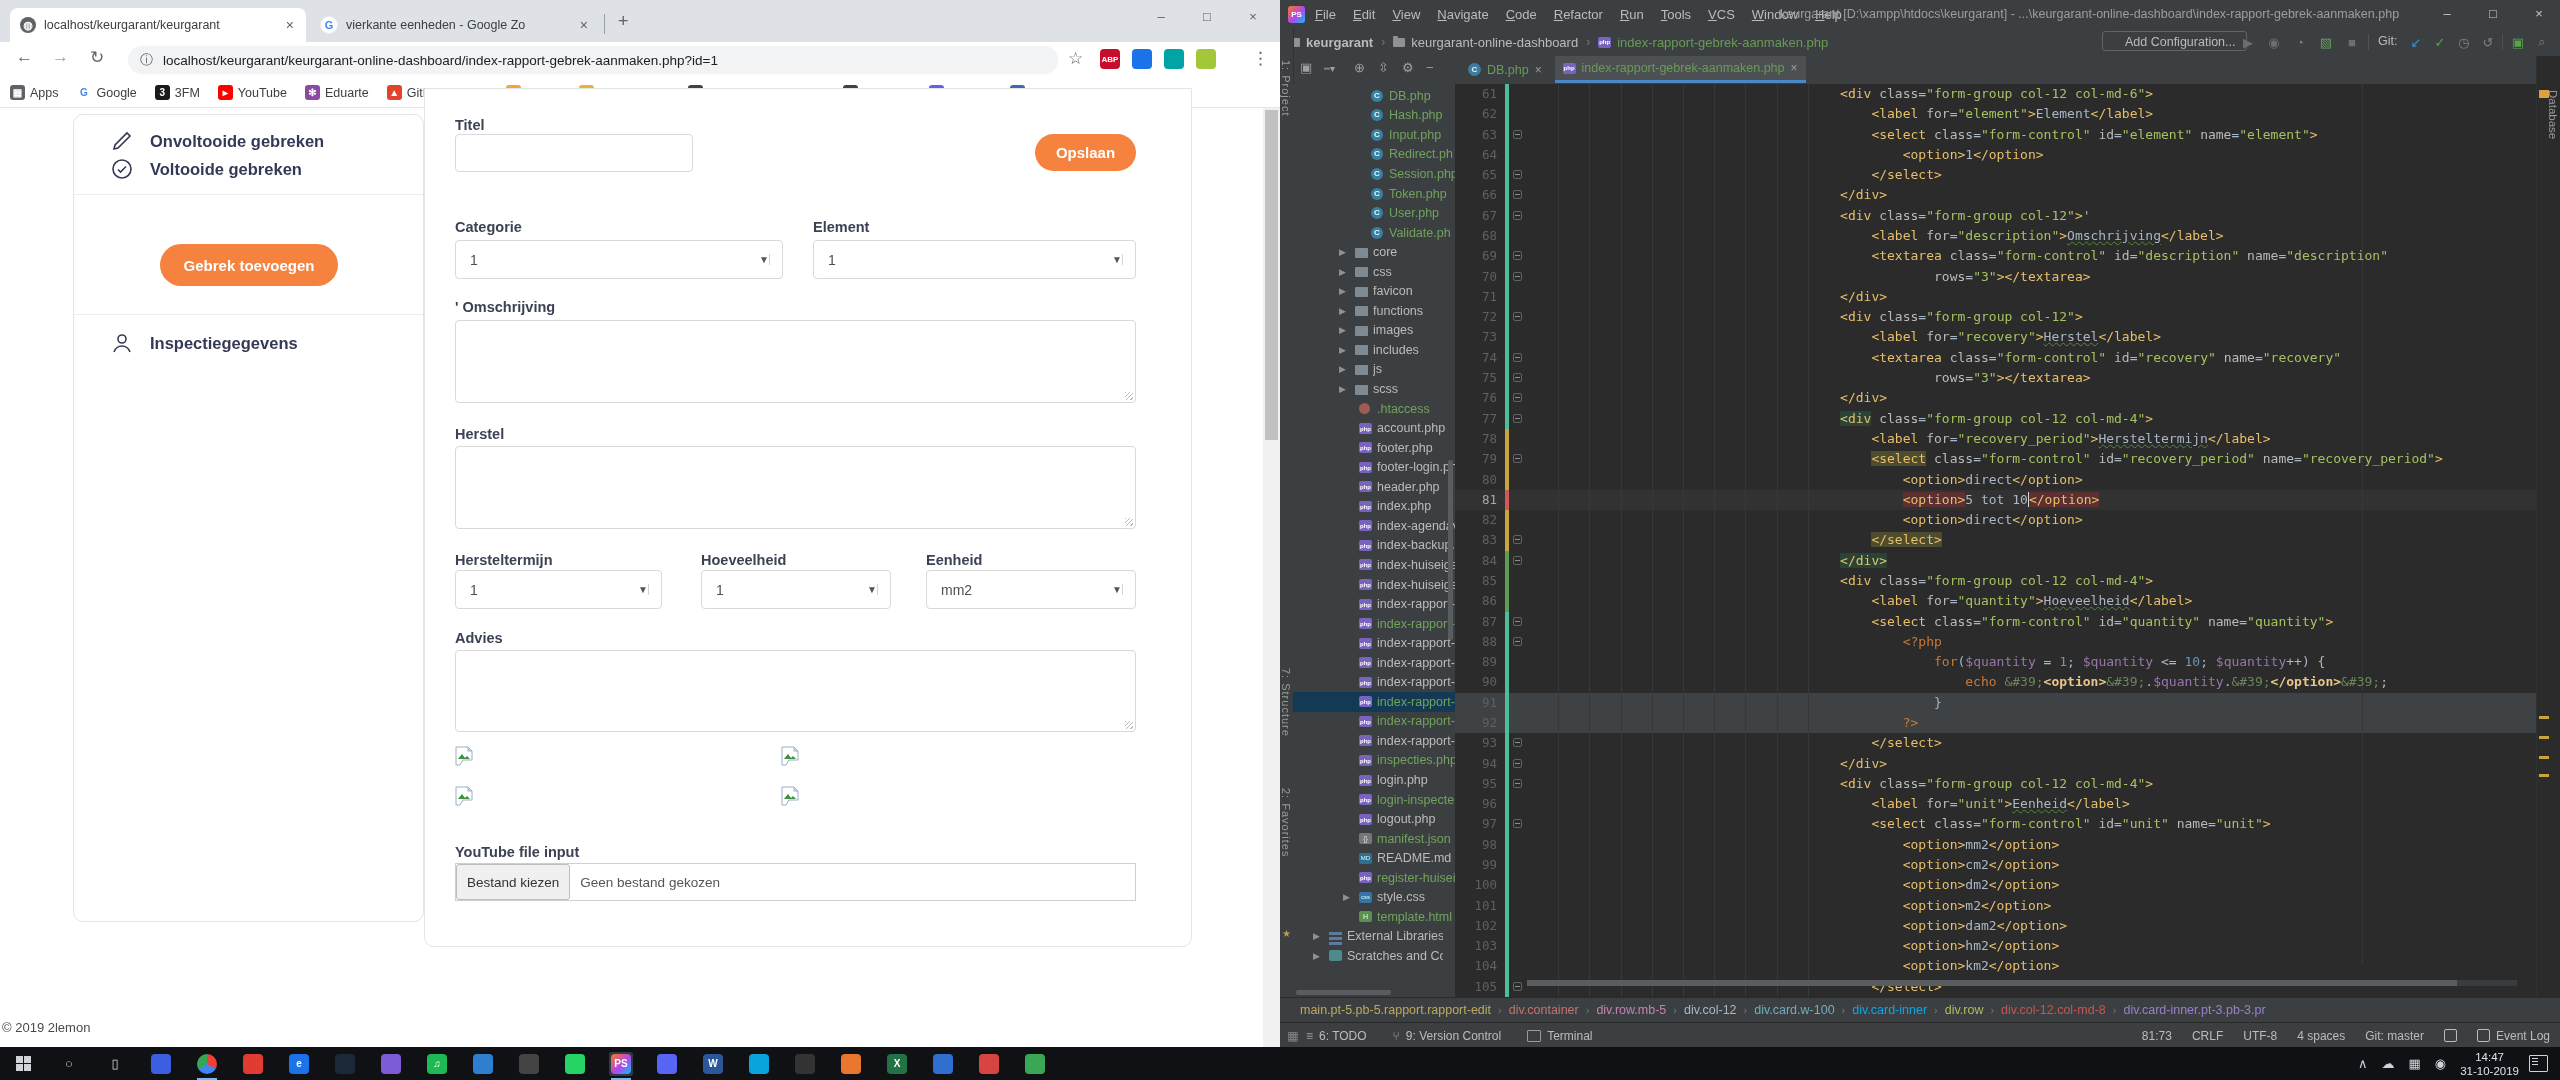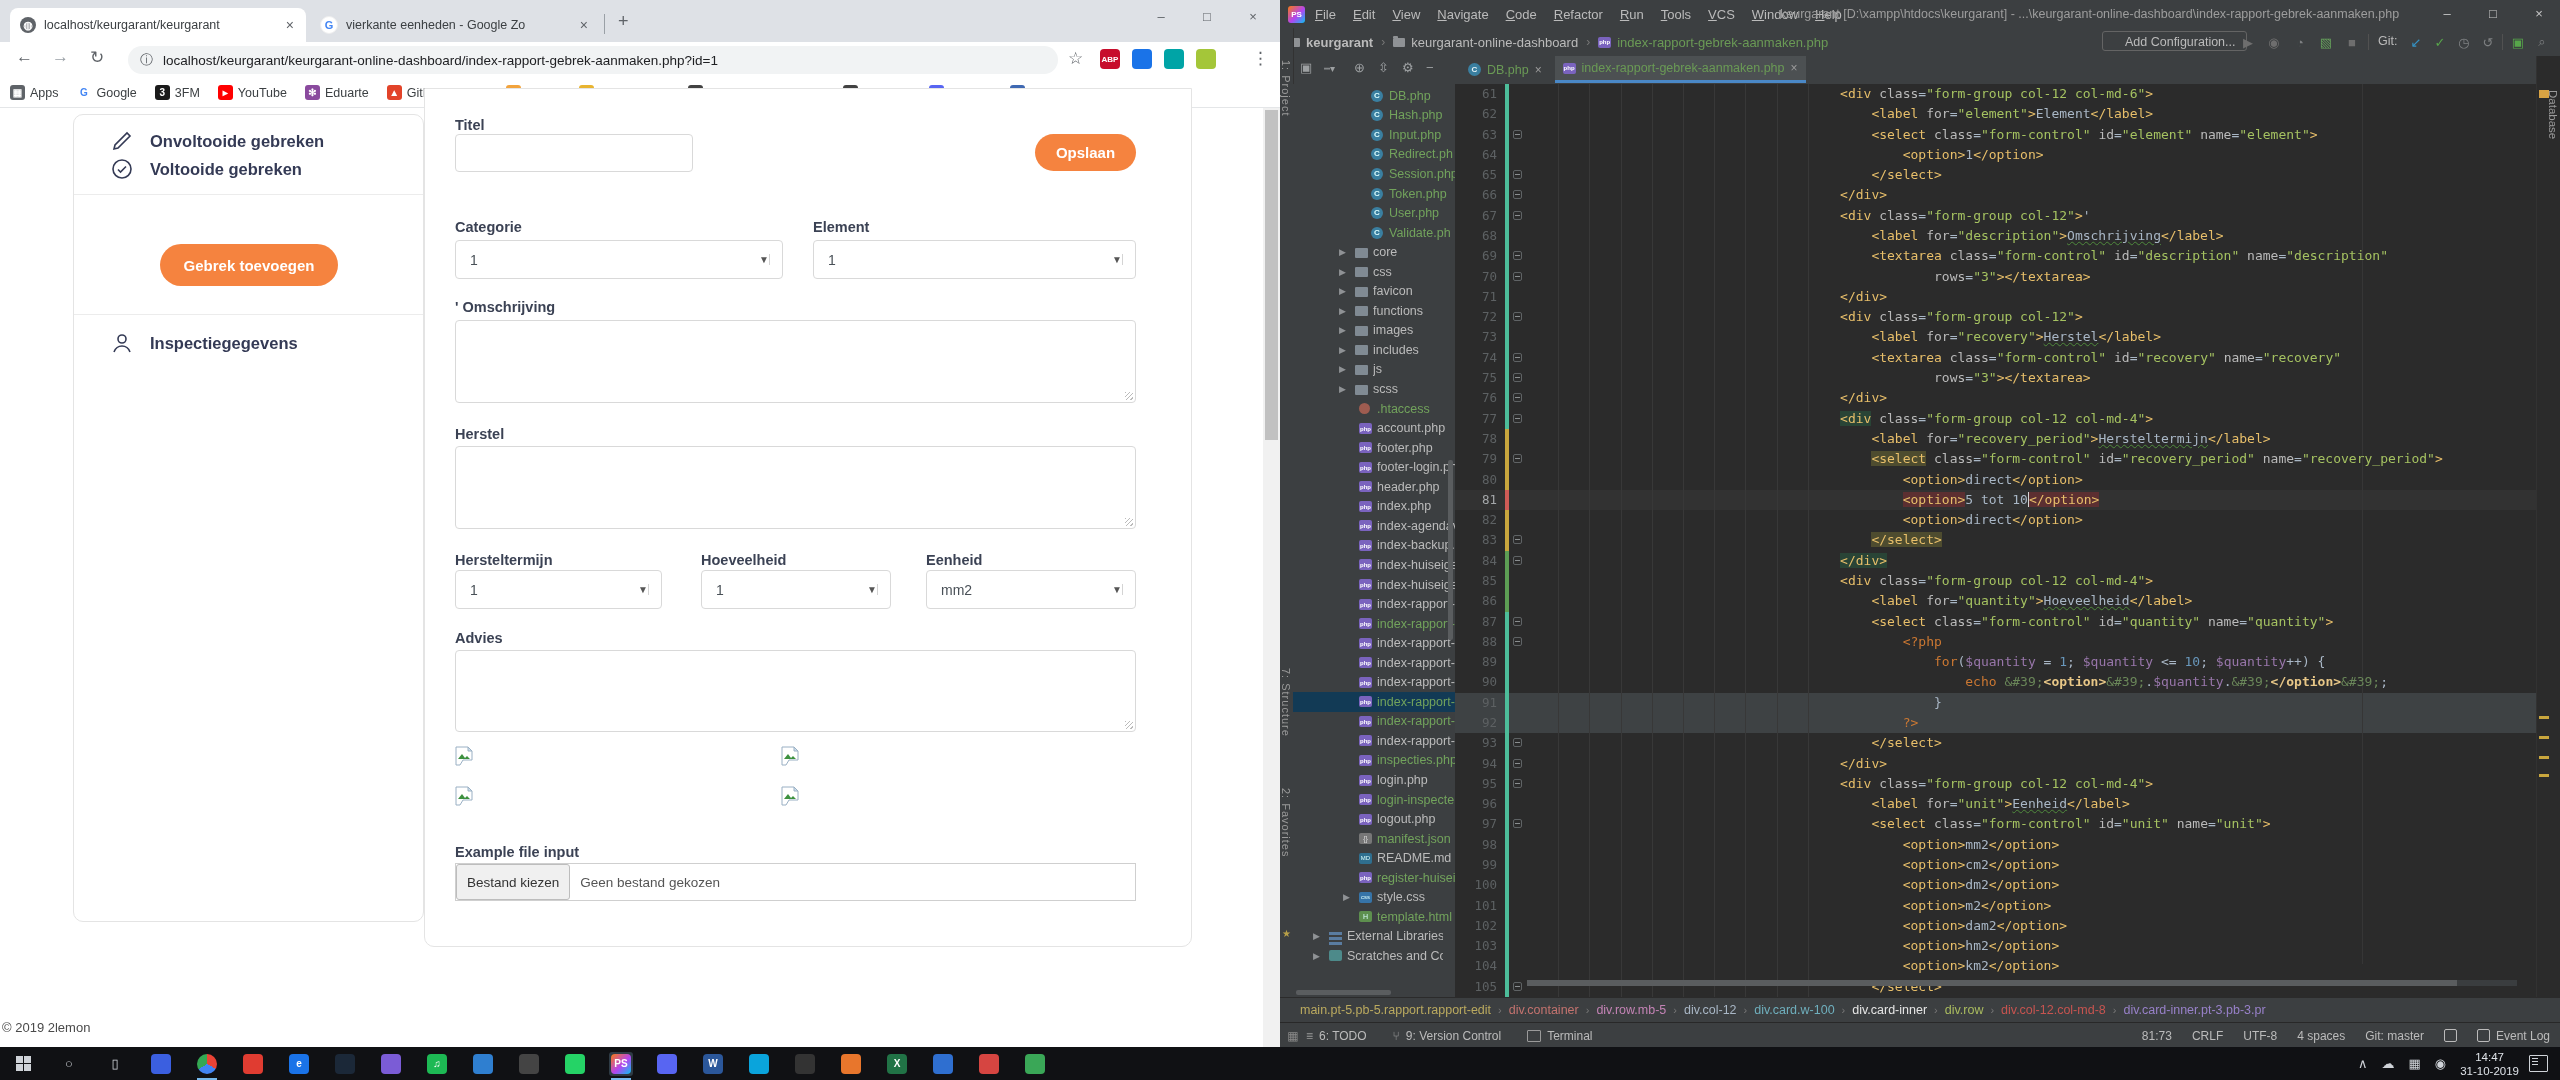--- a/index.html
+++ b/index.html
@@ -343,7 +343,7 @@
             </svg>
           </div>
 
-        <div class="flabel" style="left:30px;top:755px;">Example file input</div>
+        <div class="flabel" style="left:30px;top:755px;">YouTube file input</div>
         <div id="filebox" style="left:30px;top:774px;width:681px;height:38px;">
           <button id="filebtn">Bestand kiezen</button>
           <span id="filetext">Geen bestand gekozen</span>

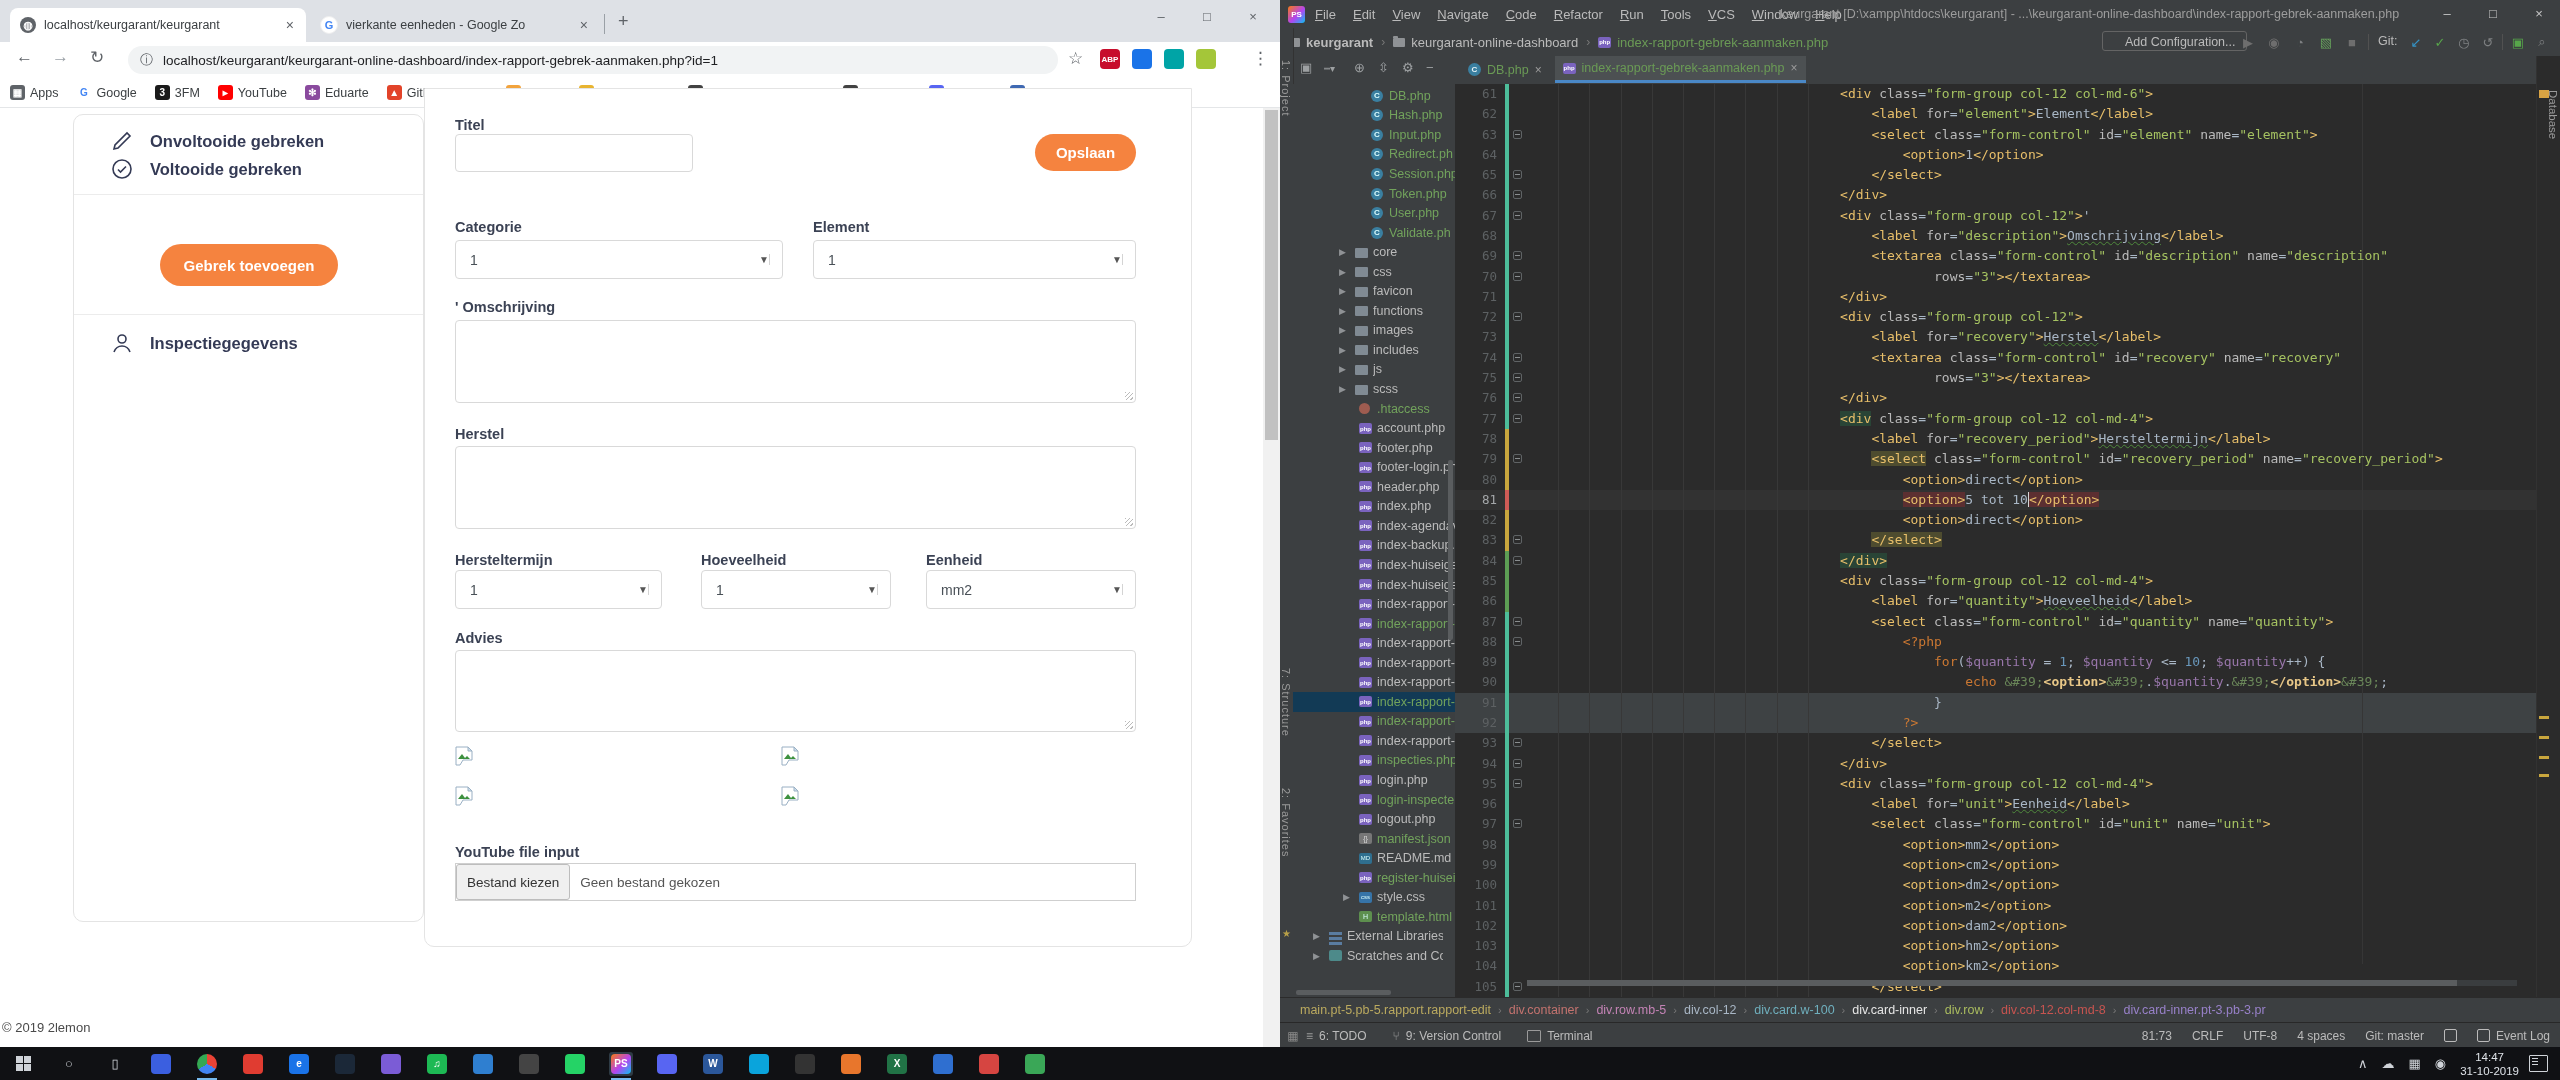--- a/index.html
+++ b/index.html
@@ -799,7 +799,7 @@
         <span class="sep">›</span>
         <span style="color: rgb(111, 175, 189);">div.card.w-100</span>
         <span class="sep">›</span>
-        <span style="color: #e5e5e5;">div.card-inner</span>
+        <span style="color: #0ea5e9;">div.card-inner</span>
         <span class="sep">›</span>
         <span style="color: rgb(170, 188, 95);">div.row</span>
         <span class="sep">›</span>

